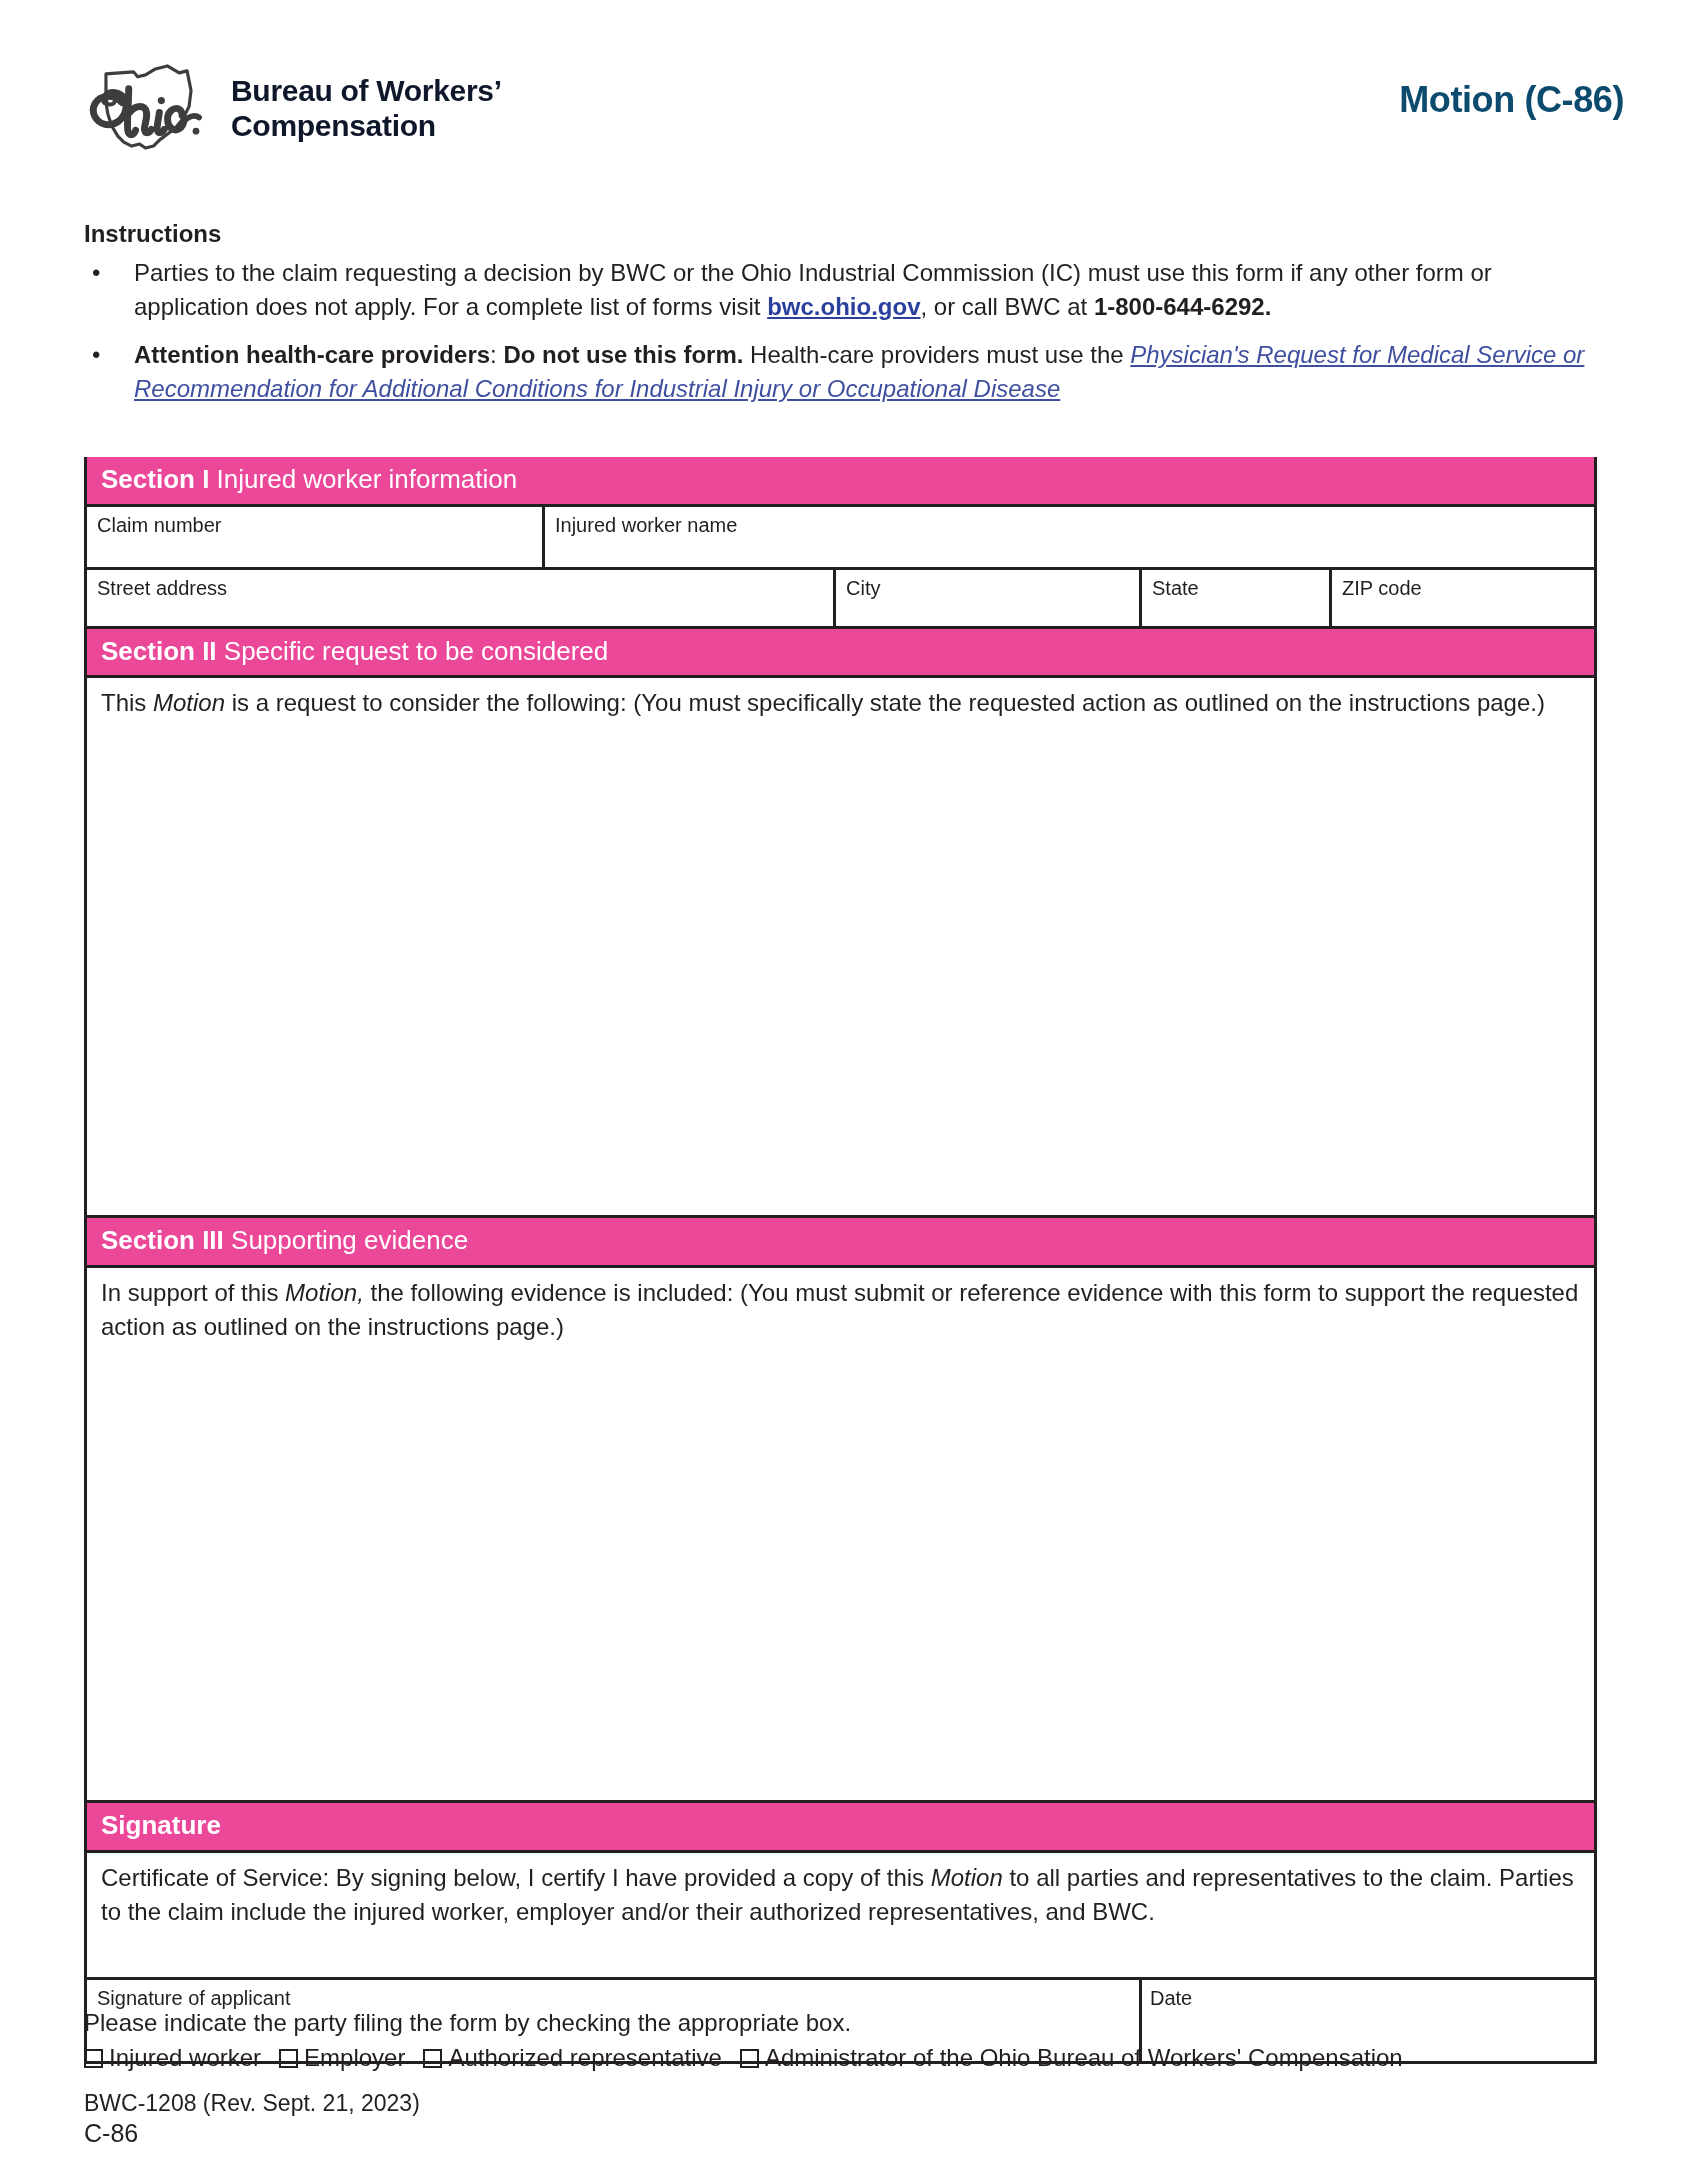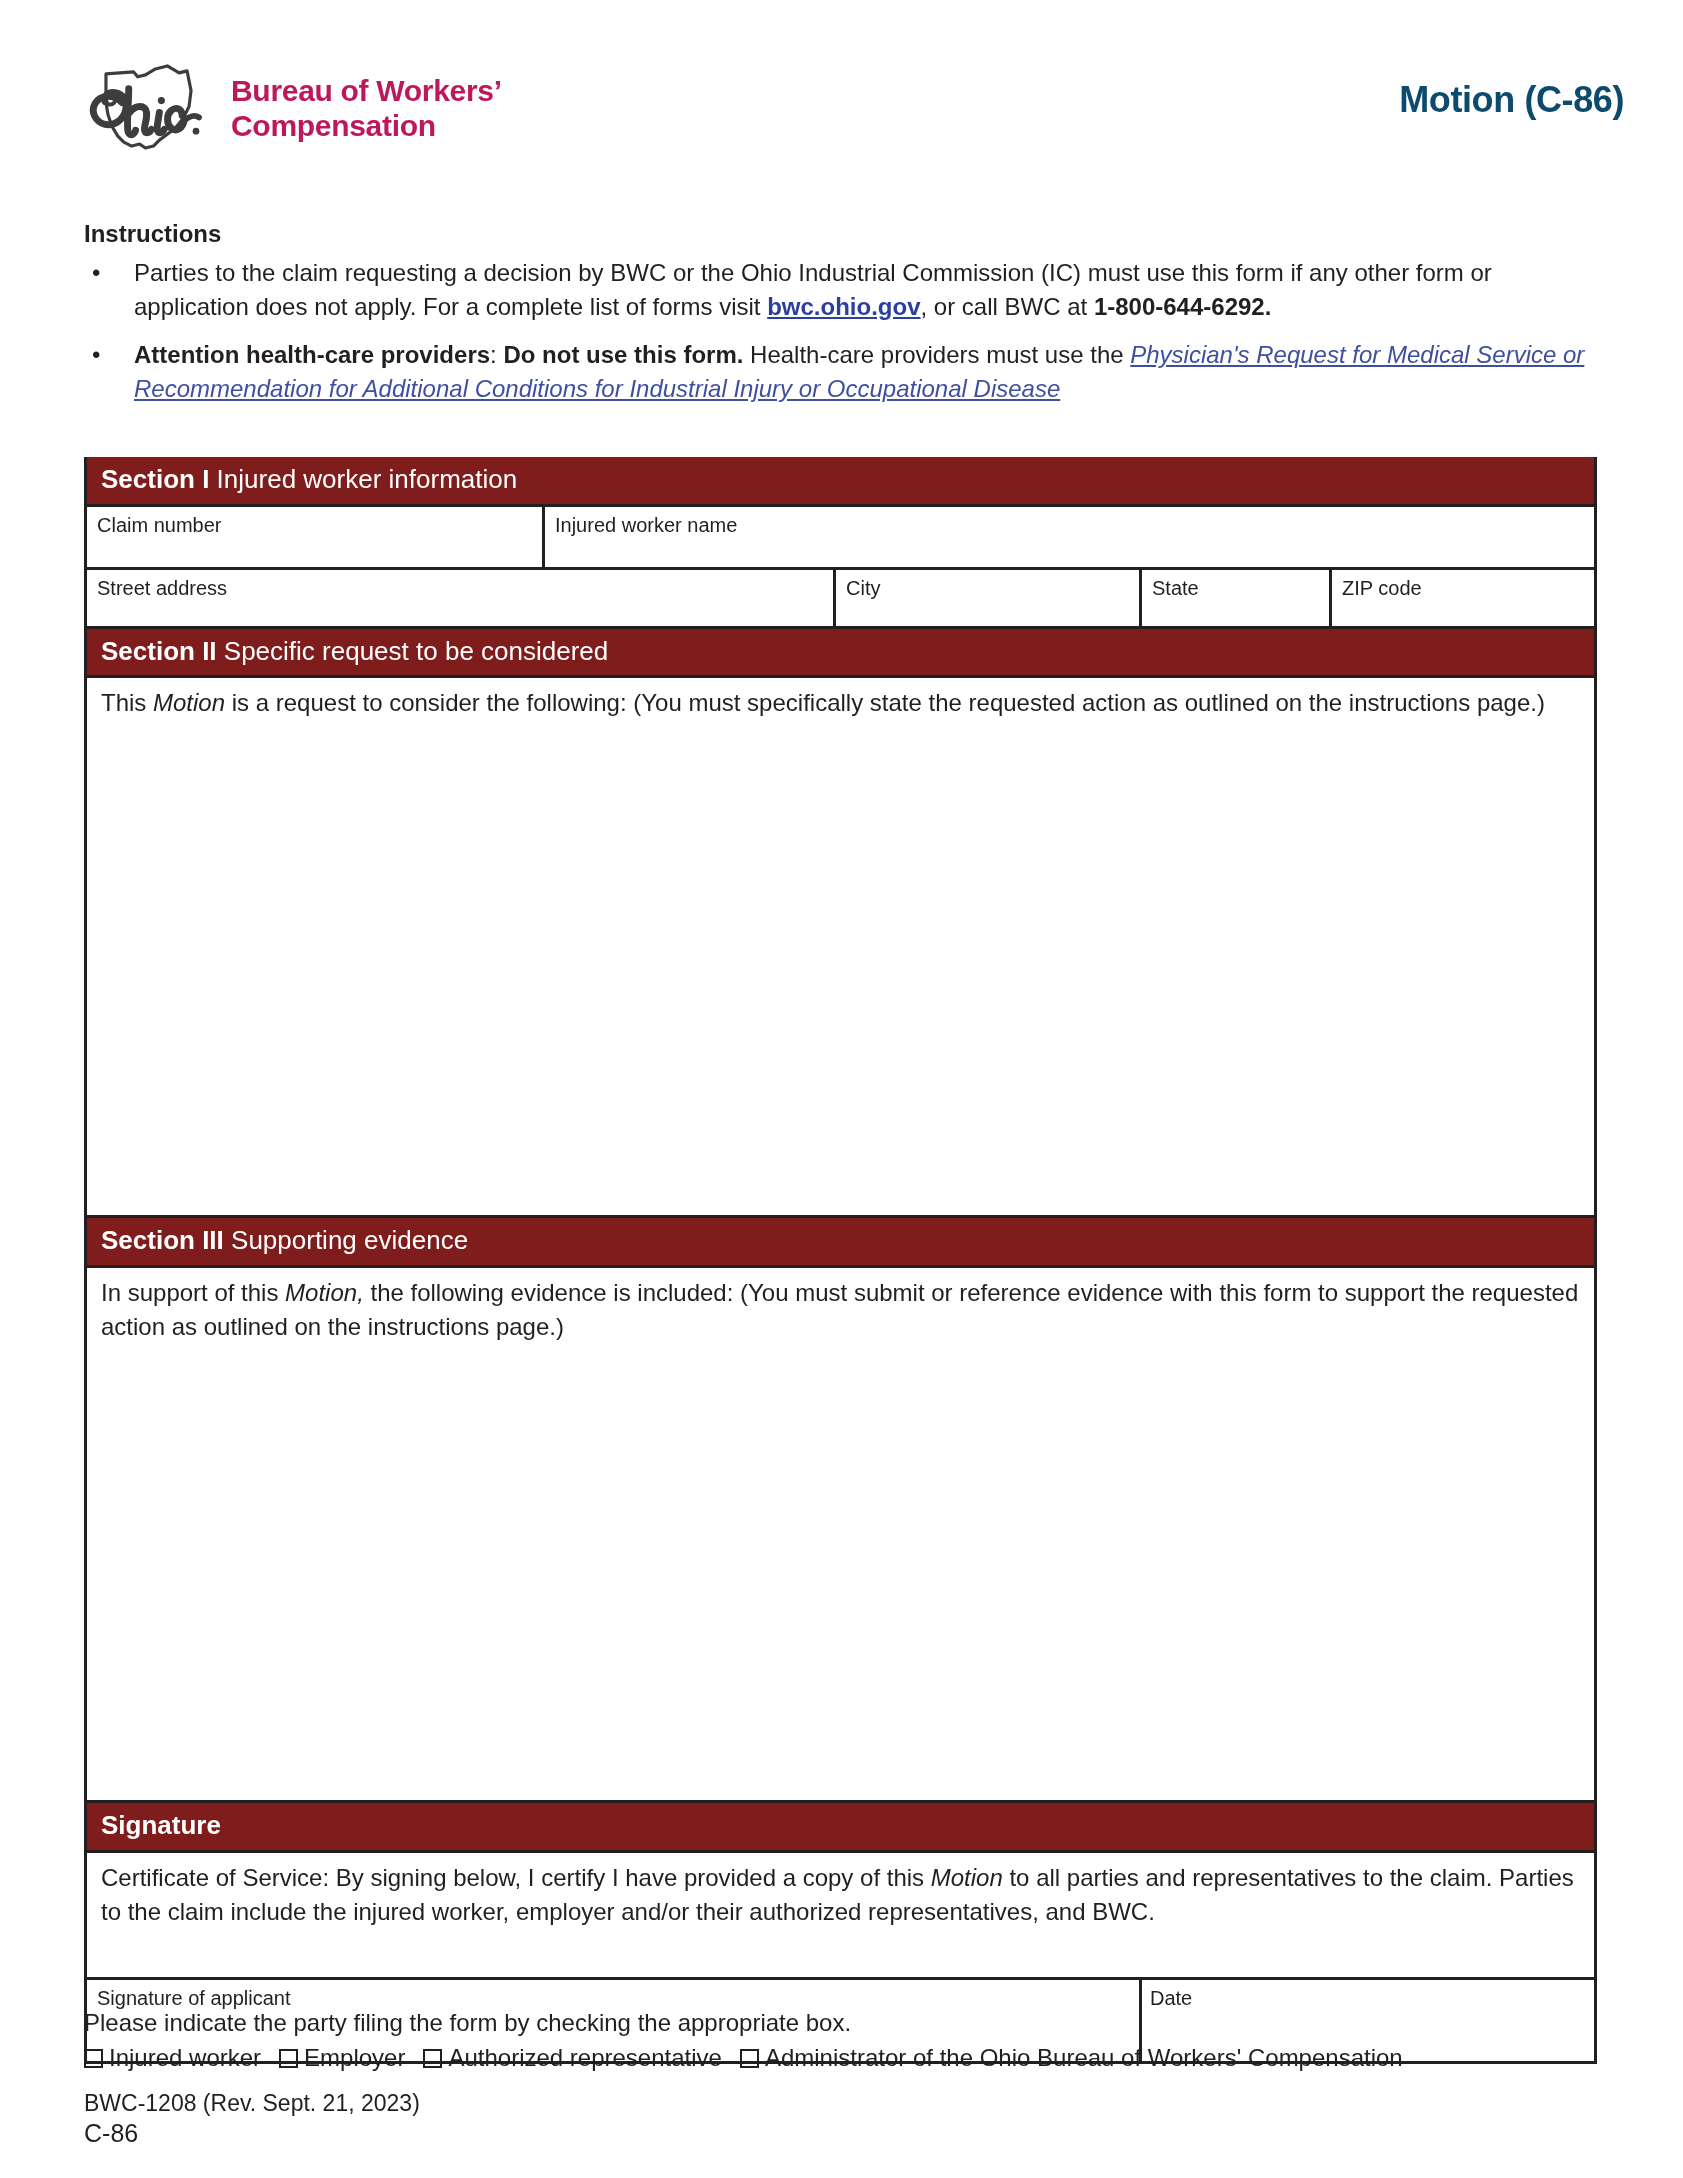--- a/index.html
+++ b/index.html
@@ -22,7 +22,7 @@
   .ohio-logo { width:129px; height:91px; flex:0 0 auto; margin-right:18px; }
   .brand-text {
     font-size:30px; font-weight:bold; line-height:1.18;
-    letter-spacing:-0.3px; color:#be185d; padding-top:12px;
+    letter-spacing:-0.3px; color:#0f172a; padding-top:12px;
   }
   .form-title {
     position:absolute; right:0; top:18px;

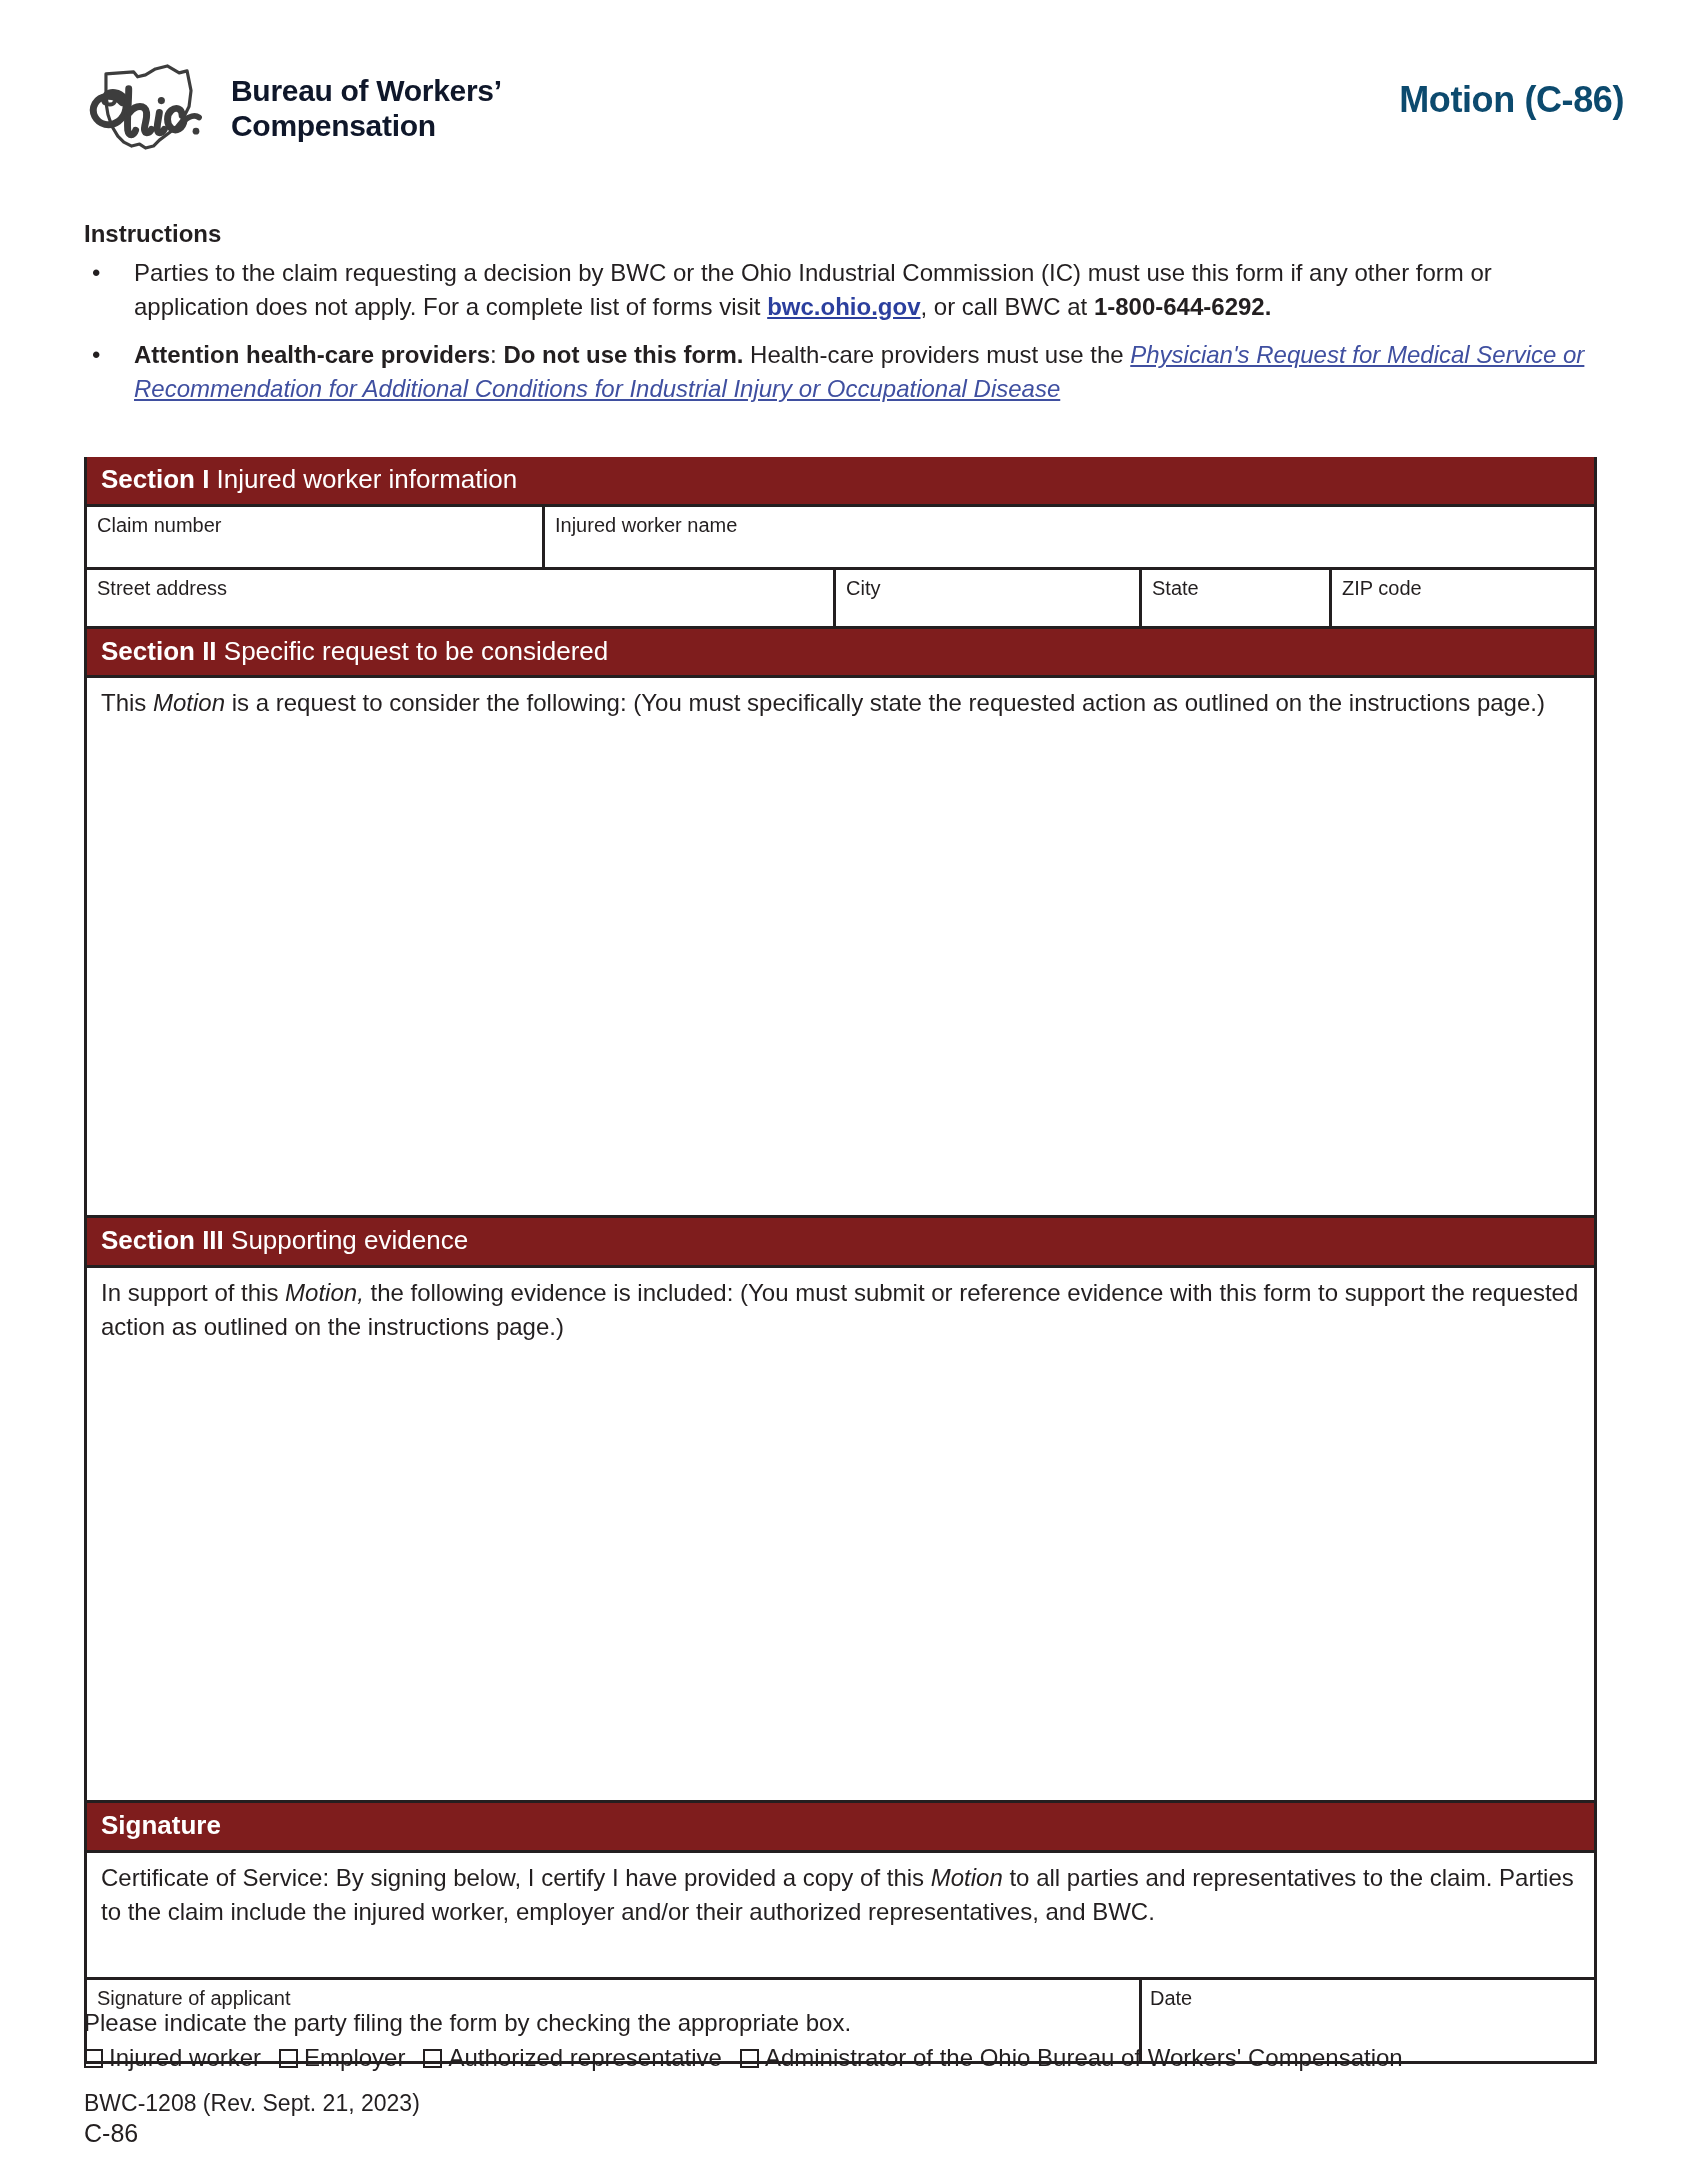--- a/index.html
+++ b/index.html
@@ -45,7 +45,7 @@
     border:3px solid #231f20; border-top:none;
   }
   .bar {
-    background:#7f1d1d; color:#ffffff;
+    background:#ec4899; color:#ffffff;
     font-size:26px; padding:7px 0 9px 14px; line-height:1.18;
   }
   .bar .sec { font-weight:bold; }

